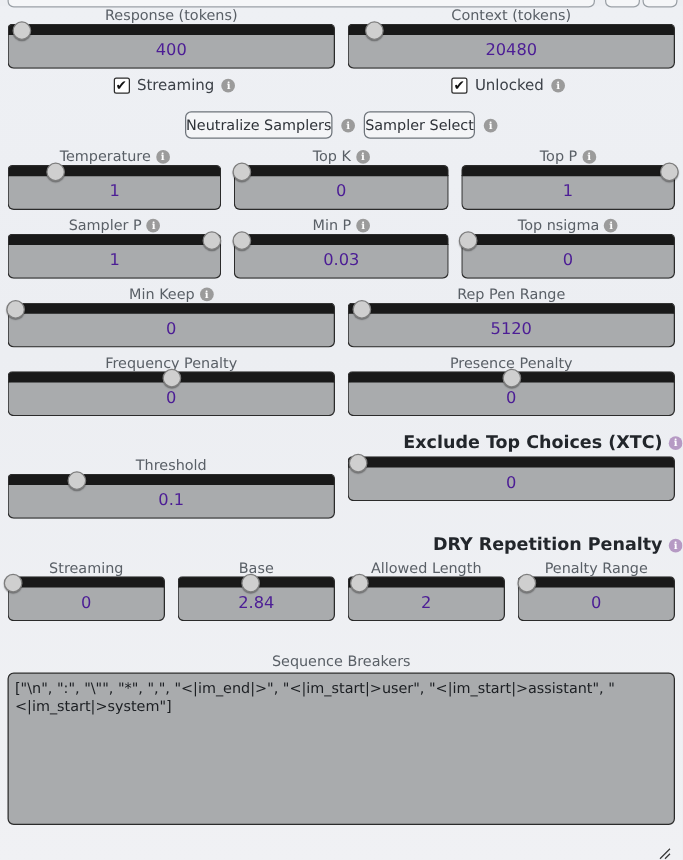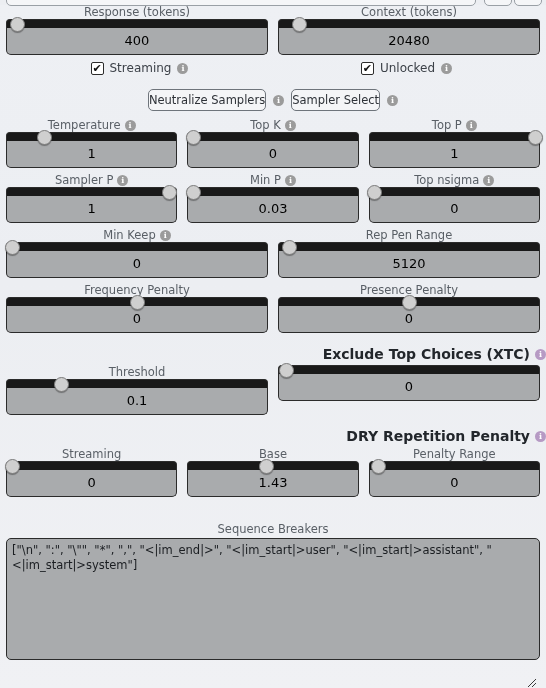--- a/index.html
+++ b/index.html
@@ -72,7 +72,7 @@
     border-top:none;
     border-radius:0 0 5px 5px;
     display:flex; align-items:center; justify-content:center;
-    font-size:13px; color:#000000;
+    font-size:13px; color:#4c1d95;
     margin-top:-1px;
   }
   .sliderwrap .track { border:1px solid #2b2b2b; border-bottom:none; height:9px; background:#191919; }

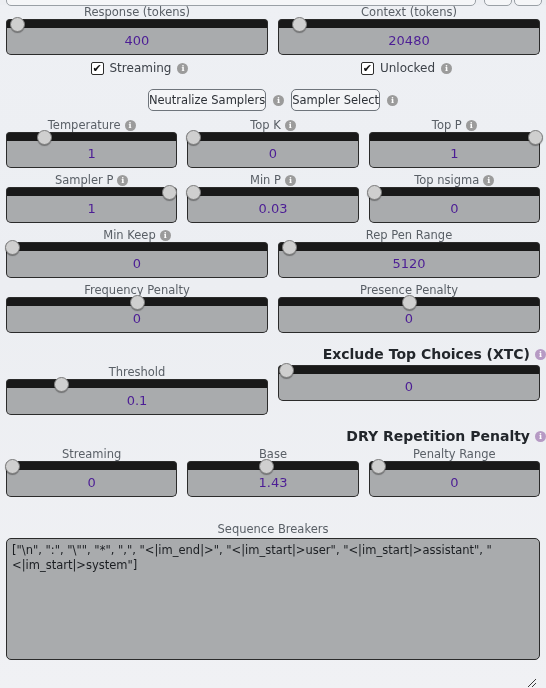--- a/index.html
+++ b/index.html
@@ -366,6 +366,17 @@
     </div>
     <div class="col">
       <div class="lbl lbl-row">
+        <span>Allowed Length</span>
+      </div>
+      <div class="slider sliderwrap">
+        <div class="track">
+            <div class="thumb" style="left:7%"></div>
+          </div>
+        <div class="valbox">2</div>
+      </div>
+    </div>
+    <div class="col">
+      <div class="lbl lbl-row">
         <span>Penalty Range</span>
       </div>
       <div class="slider sliderwrap">

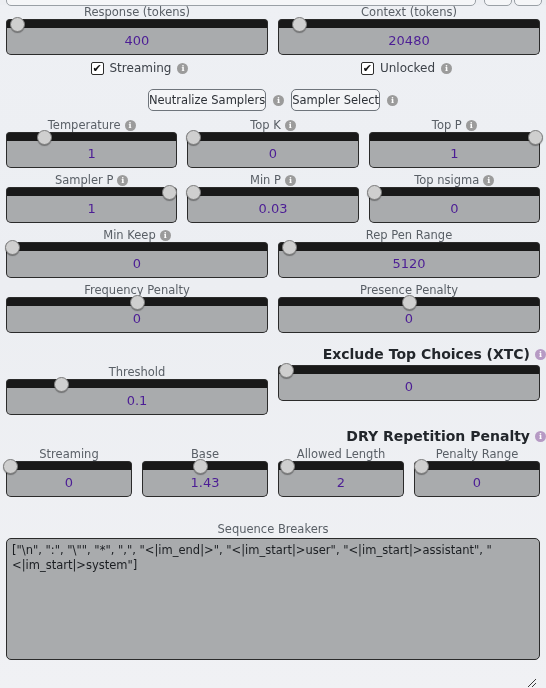--- a/index.html
+++ b/index.html
@@ -361,7 +361,7 @@
         <div class="track">
             <div class="thumb" style="left:46%"></div>
           </div>
-        <div class="valbox">1.43</div>
+        <div class="valbox">2.84</div>
       </div>
     </div>
     <div class="col">

